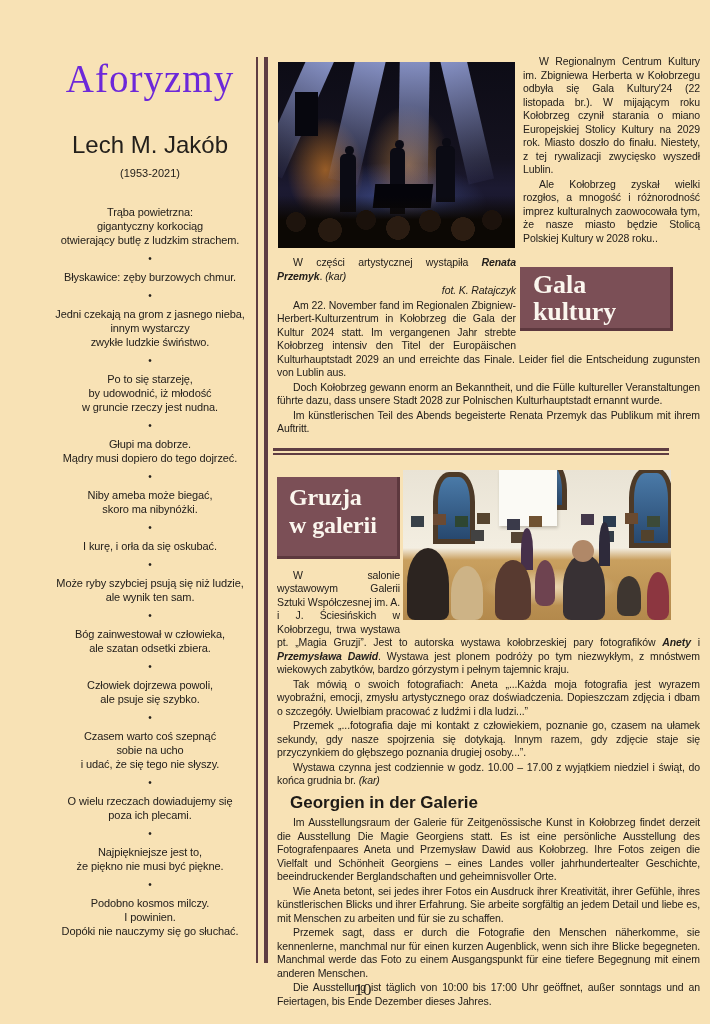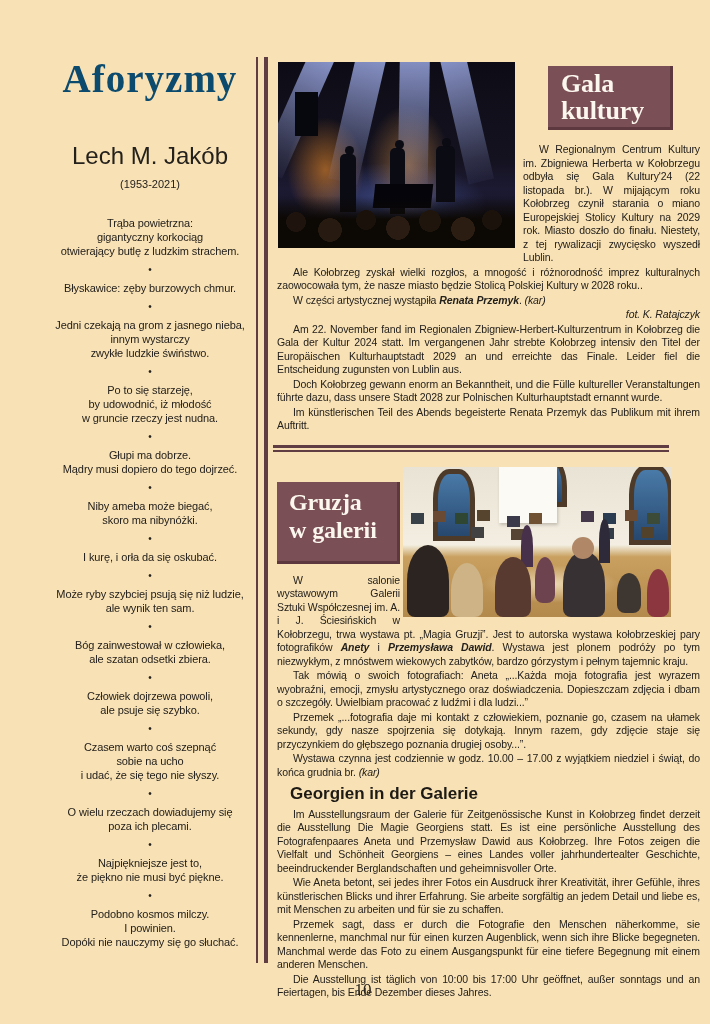--- a/index.html
+++ b/index.html
@@ -7,7 +7,7 @@
 
   
   .sidebar{position:absolute;left:44px;top:56px;width:212px;text-align:center;}
-  .sb-title{font-family:"Liberation Serif",serif;font-size:39px;font-weight:bold;letter-spacing:1px;margin:0 0 41px;color:#0c4a6e;}
+  .sb-title{font-family:"Liberation Serif",serif;font-size:39px;font-weight:normal;letter-spacing:1px;margin:0 0 30px;color:#6d28d9;}
   .sb-author{font-size:24px;margin:0 0 3px;font-weight:normal;}
   .sb-years{font-size:11px;margin:8px 0 26px;}
   .aph{font-size:11px;line-height:14px;white-space:pre-line;letter-spacing:-0.1px;}

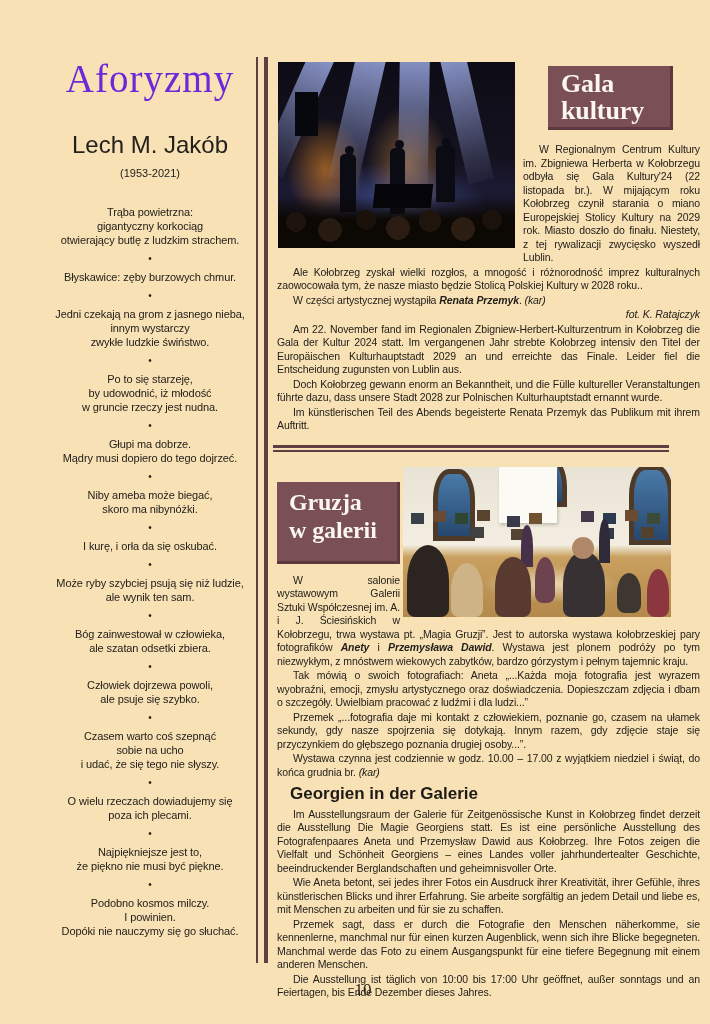--- a/index.html
+++ b/index.html
@@ -28,7 +28,7 @@
 
   
   .box{background:#7b4f56;border-right:3px solid #5d383e;border-bottom:3px solid #5d383e;box-sizing:border-box;color:#fbf6ee;font-family:"Liberation Serif",serif;font-weight:bold;white-space:pre-line;}
-  .box-gala{float:right;width:125px;height:64px;margin:11px 27px 13px 4px;font-size:26px;line-height:27px;padding:4px 0 0 13px;}
+  .box-gala{float:right;width:153px;height:64px;margin:11px 27px 13px 4px;font-size:26px;line-height:27px;padding:4px 0 0 13px;}
   .box-gruzja{float:left;width:123px;height:82px;margin:16px 0 10px;font-size:24px;line-height:28px;padding:6px 0 0 12px;}
 
   

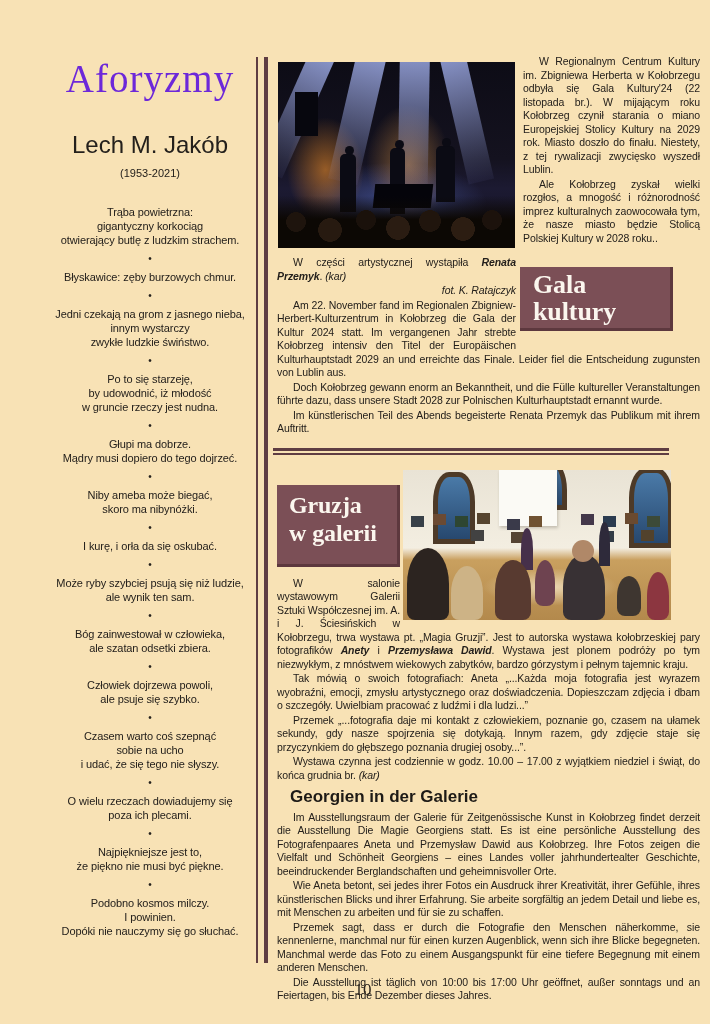--- a/index.html
+++ b/index.html
@@ -29,7 +29,7 @@
   
   .box{background:#7b4f56;border-right:3px solid #5d383e;border-bottom:3px solid #5d383e;box-sizing:border-box;color:#fbf6ee;font-family:"Liberation Serif",serif;font-weight:bold;white-space:pre-line;}
   .box-gala{float:right;width:153px;height:64px;margin:11px 27px 13px 4px;font-size:26px;line-height:27px;padding:4px 0 0 13px;}
-  .box-gruzja{float:left;width:123px;height:82px;margin:16px 0 10px;font-size:24px;line-height:28px;padding:6px 0 0 12px;}
+  .box-gruzja{float:left;width:123px;height:82px;margin:8px 0 10px;font-size:24px;line-height:28px;padding:6px 0 0 12px;}
 
   
   .photo-concert{float:left;width:237px;height:186px;margin:7px 8px 8px 1px;position:relative;overflow:hidden;

